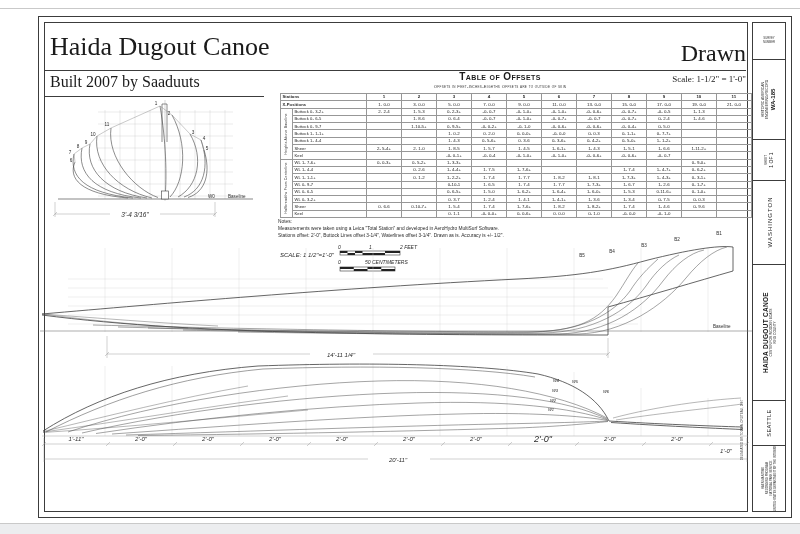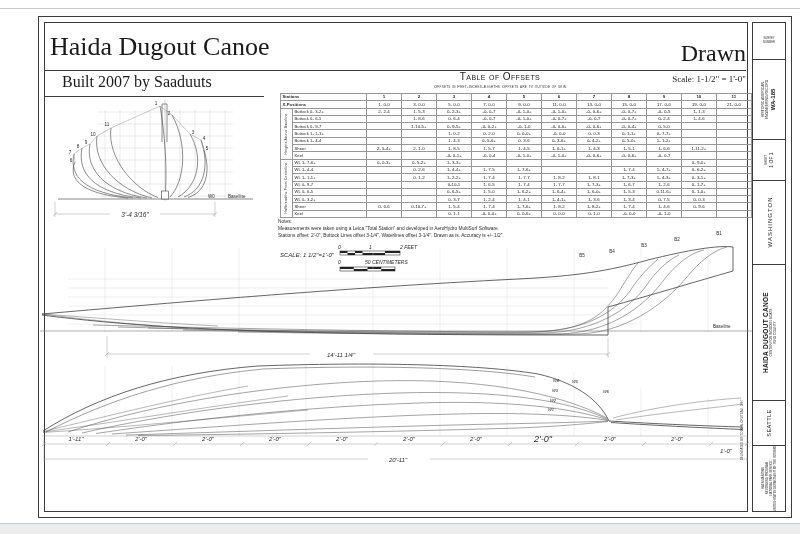--- a/index.html
+++ b/index.html
@@ -44,7 +44,7 @@
 
 <div class="abs serif" style="left:50px;top:32px;font-size:26px">Haida Dugout Canoe</div>
 <div class="rule" style="left:44px;top:70px;width:702px;height:1px"></div>
-<div class="abs serif" style="left:62px;top:73px;font-size:16px">Built 2007 by Saaduuts</div>
+<div class="abs serif" style="left:50px;top:73px;font-size:16px">Built 2007 by Saaduuts</div>
 <div class="rule" style="left:44px;top:96px;width:220px;height:1px"></div>
 <div class="abs serif" style="left:600px;top:40px;width:146px;text-align:right;font-size:24px">Drawn</div>
 <div class="abs serif" style="left:560px;top:74px;width:186px;text-align:right;font-size:9px">Scale: 1-1/2" = 1'-0"</div>

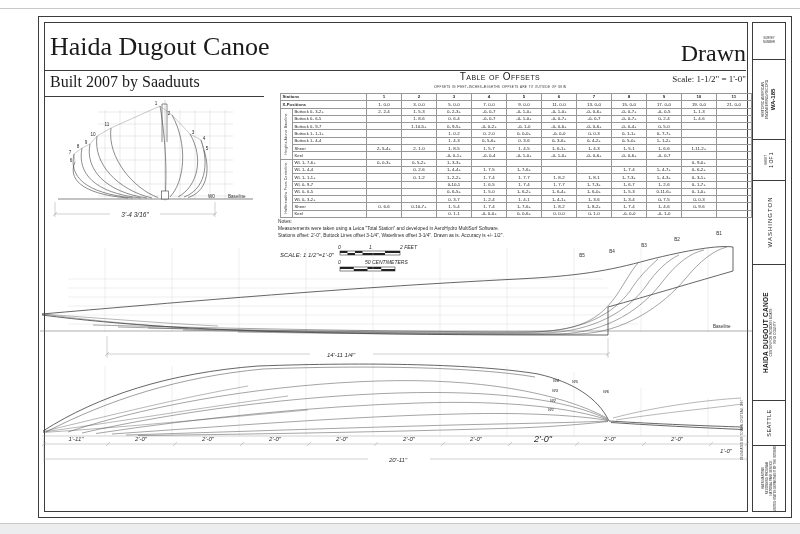--- a/index.html
+++ b/index.html
@@ -49,7 +49,7 @@
 <div class="abs serif" style="left:600px;top:40px;width:146px;text-align:right;font-size:24px">Drawn</div>
 <div class="abs serif" style="left:560px;top:74px;width:186px;text-align:right;font-size:9px">Scale: 1-1/2" = 1'-0"</div>
 
-<div class="abs" style="left:330px;top:71px;width:340px;text-align:center;font-weight:normal;font-size:10px;font-variant:small-caps;letter-spacing:.4px">Table of Offsets</div>
+<div class="abs" style="left:330px;top:71px;width:340px;text-align:center;font-weight:bold;font-size:10px;font-variant:small-caps;letter-spacing:.4px">Table of Offsets</div>
 <div class="abs" style="left:330px;top:84px;width:340px;text-align:center;font-size:4.3px;font-variant:small-caps;letter-spacing:.3px;color:#333">Offsets in Feet-Inches-Eighths    Offsets are to outside of skin</div>
 
 <table id="offsets" class="abs" style="left:280px;top:93px">

